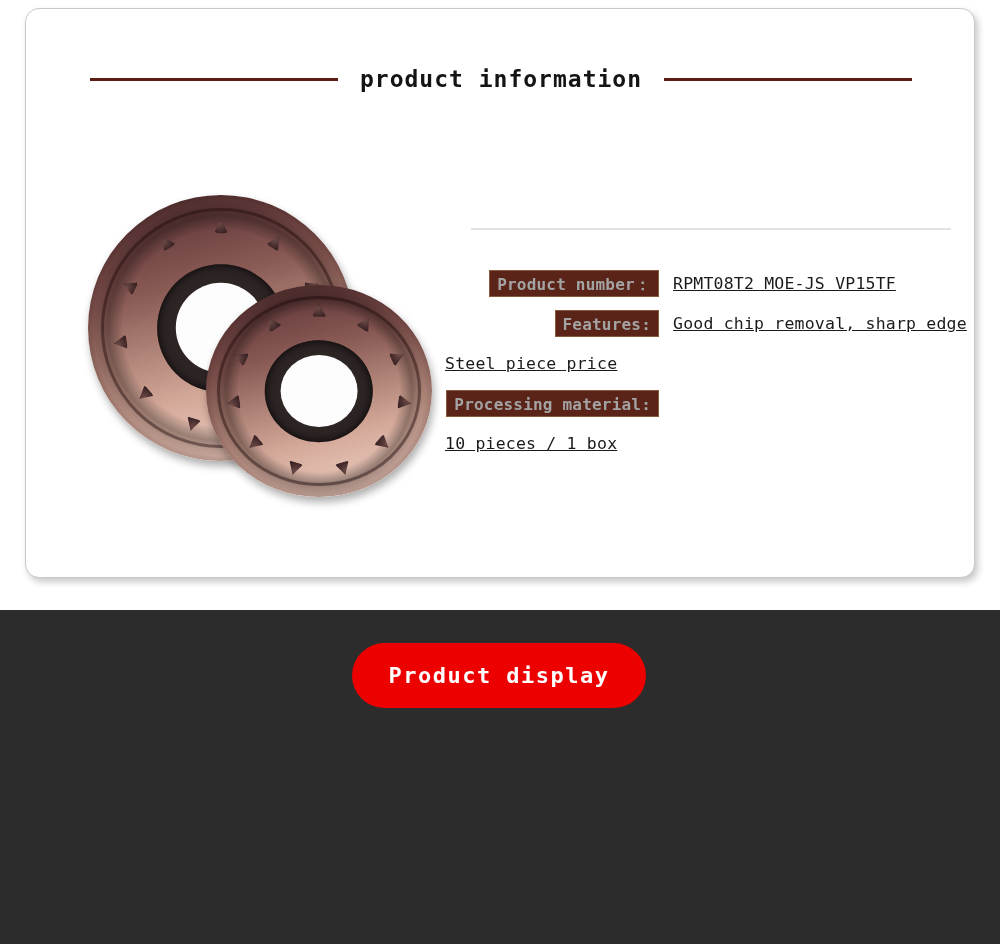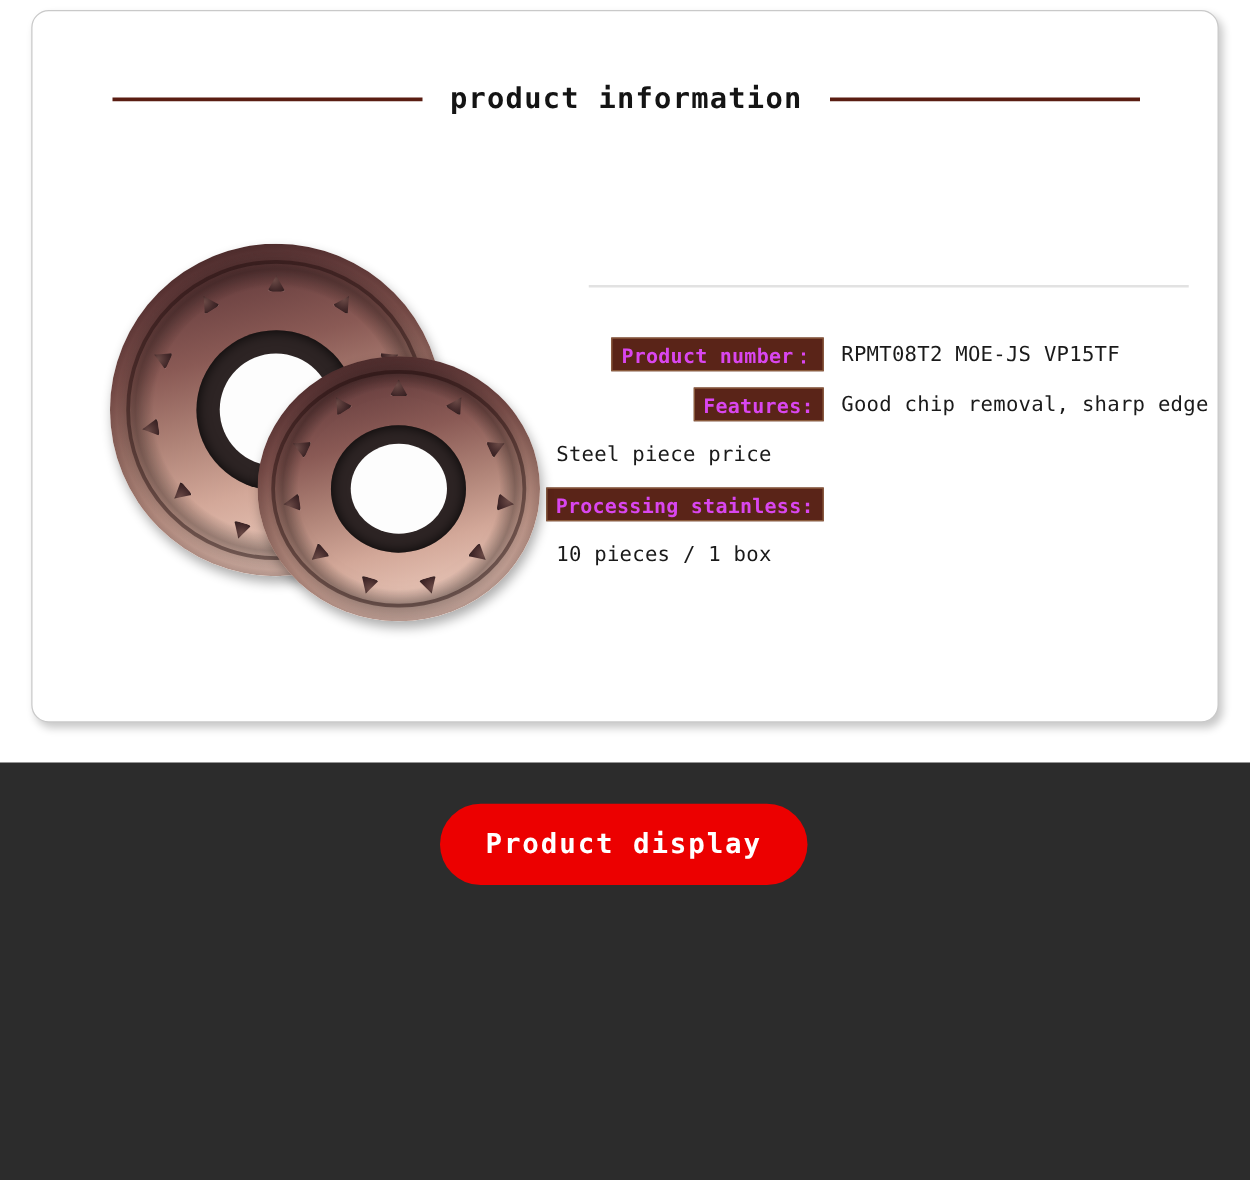--- a/index.html
+++ b/index.html
@@ -156,7 +156,7 @@
   .spec-label {
     display: inline-block;
     background: #5a2418;
-    color: #d946ef;
+    color: #a3a3a3;
     font-family: "DejaVu Sans Mono", "Liberation Mono", monospace;
     font-size: 16px;
     font-weight: bold;

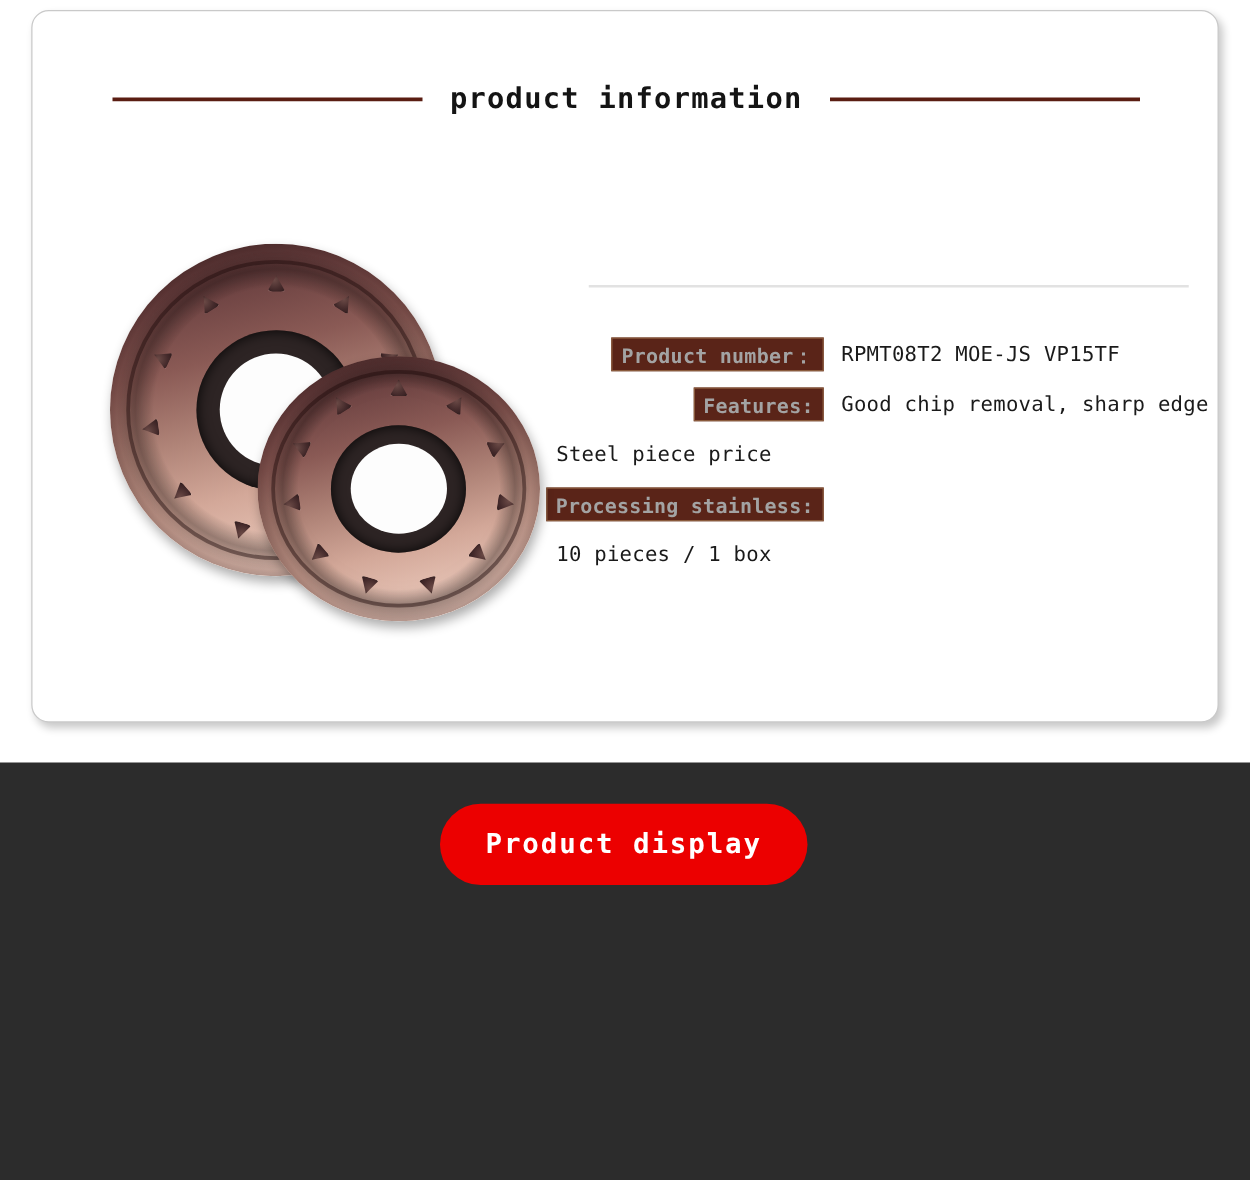--- a/index.html
+++ b/index.html
@@ -174,6 +174,7 @@
     color: #1a1a1a;
     white-space: nowrap;
     letter-spacing: 0.2px;
+    text-decoration: underline;
   }
 
   

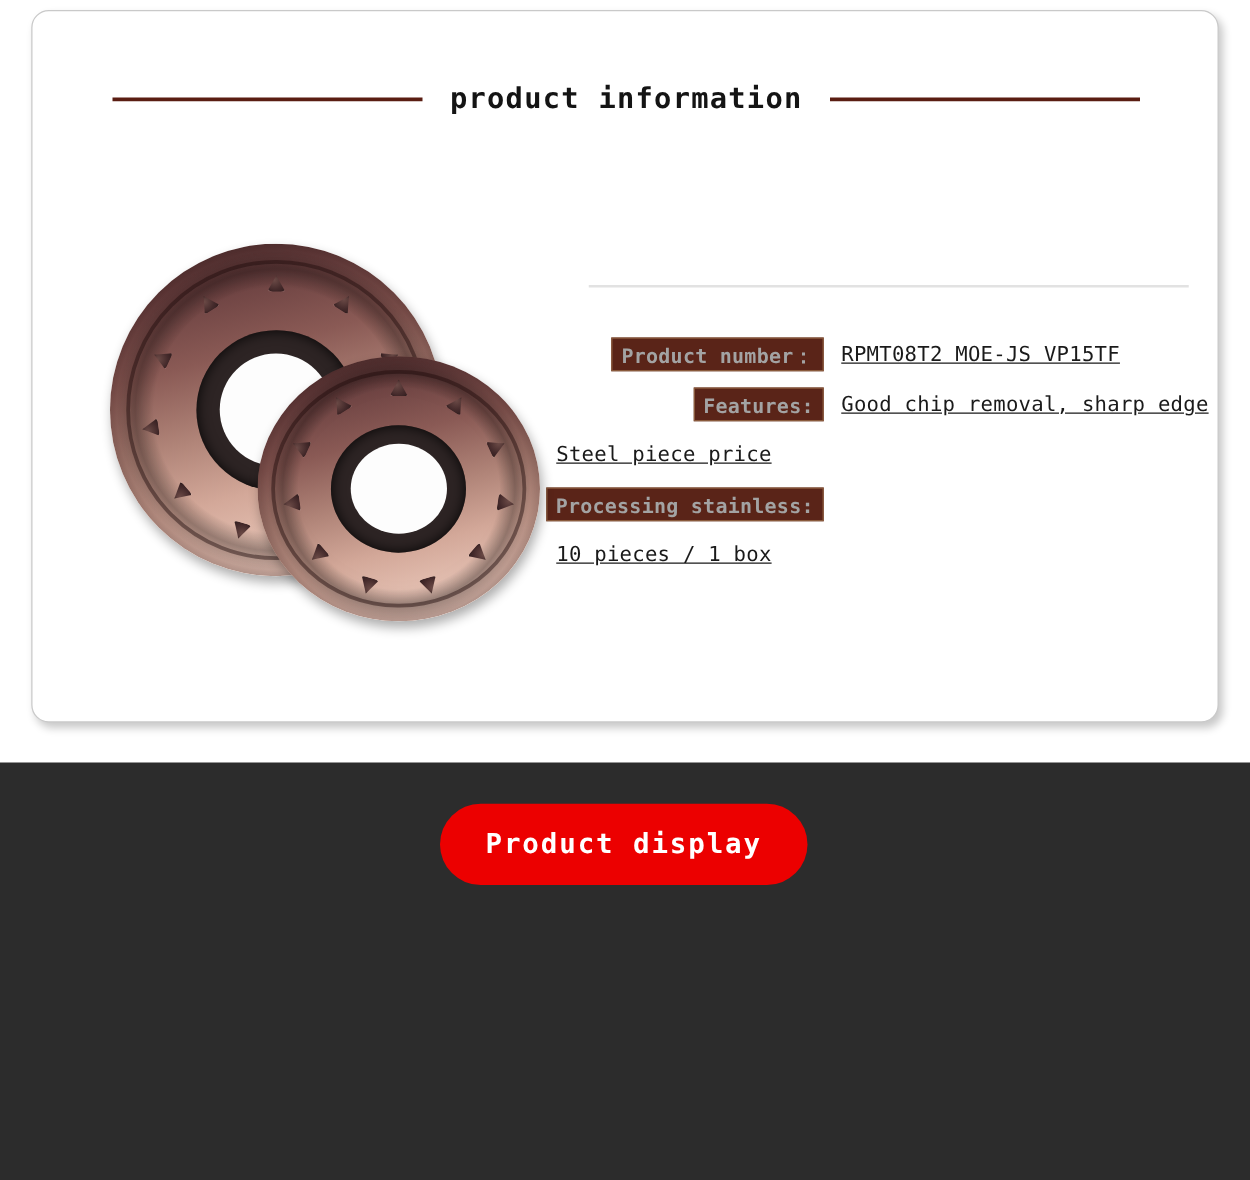--- a/index.html
+++ b/index.html
@@ -335,7 +335,7 @@
 
       <div class="spec-row">
         <div class="spec-label-wrap">
-          <span class="spec-label">Processing stainless:</span>
+          <span class="spec-label">Processing material:</span>
         </div>
       </div>
 

